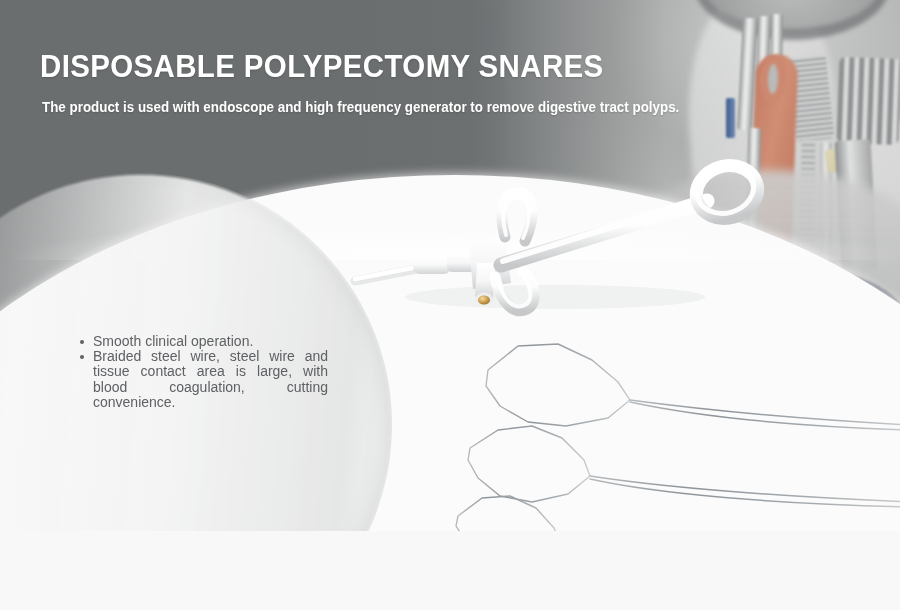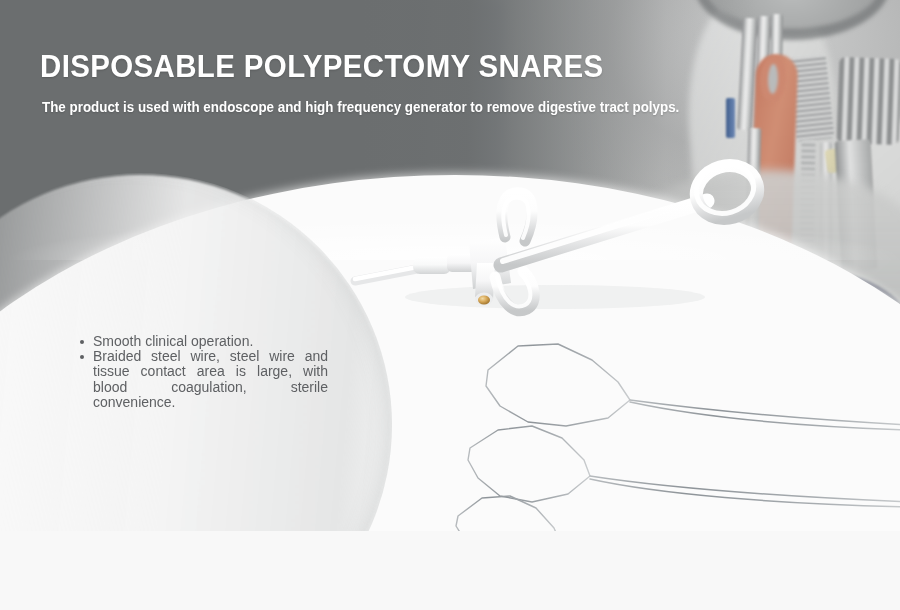--- a/index.html
+++ b/index.html
@@ -371,7 +371,7 @@
 
   <div class="bullets">
     <div class="bullet-row">Smooth clinical operation.</div>
-    <div class="bullet-row">Braided steel wire, steel wire and tissue contact area is large, with blood coagulation, sterile convenience.</div>
+    <div class="bullet-row">Braided steel wire, steel wire and tissue contact area is large, with blood coagulation, cutting convenience.</div>
   </div>
 
 </div>

